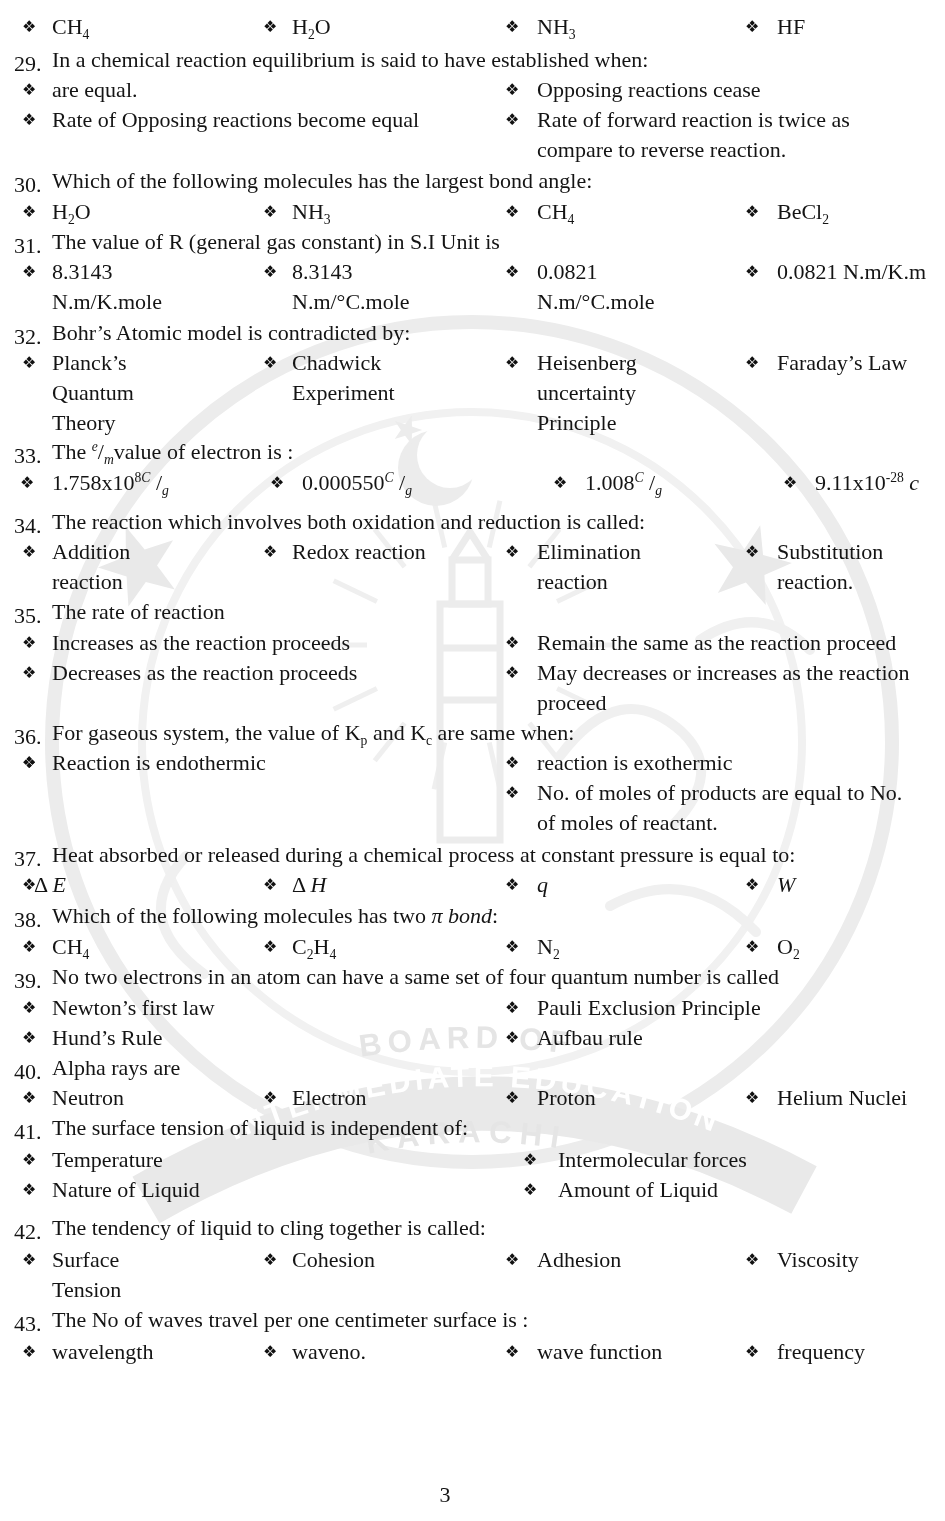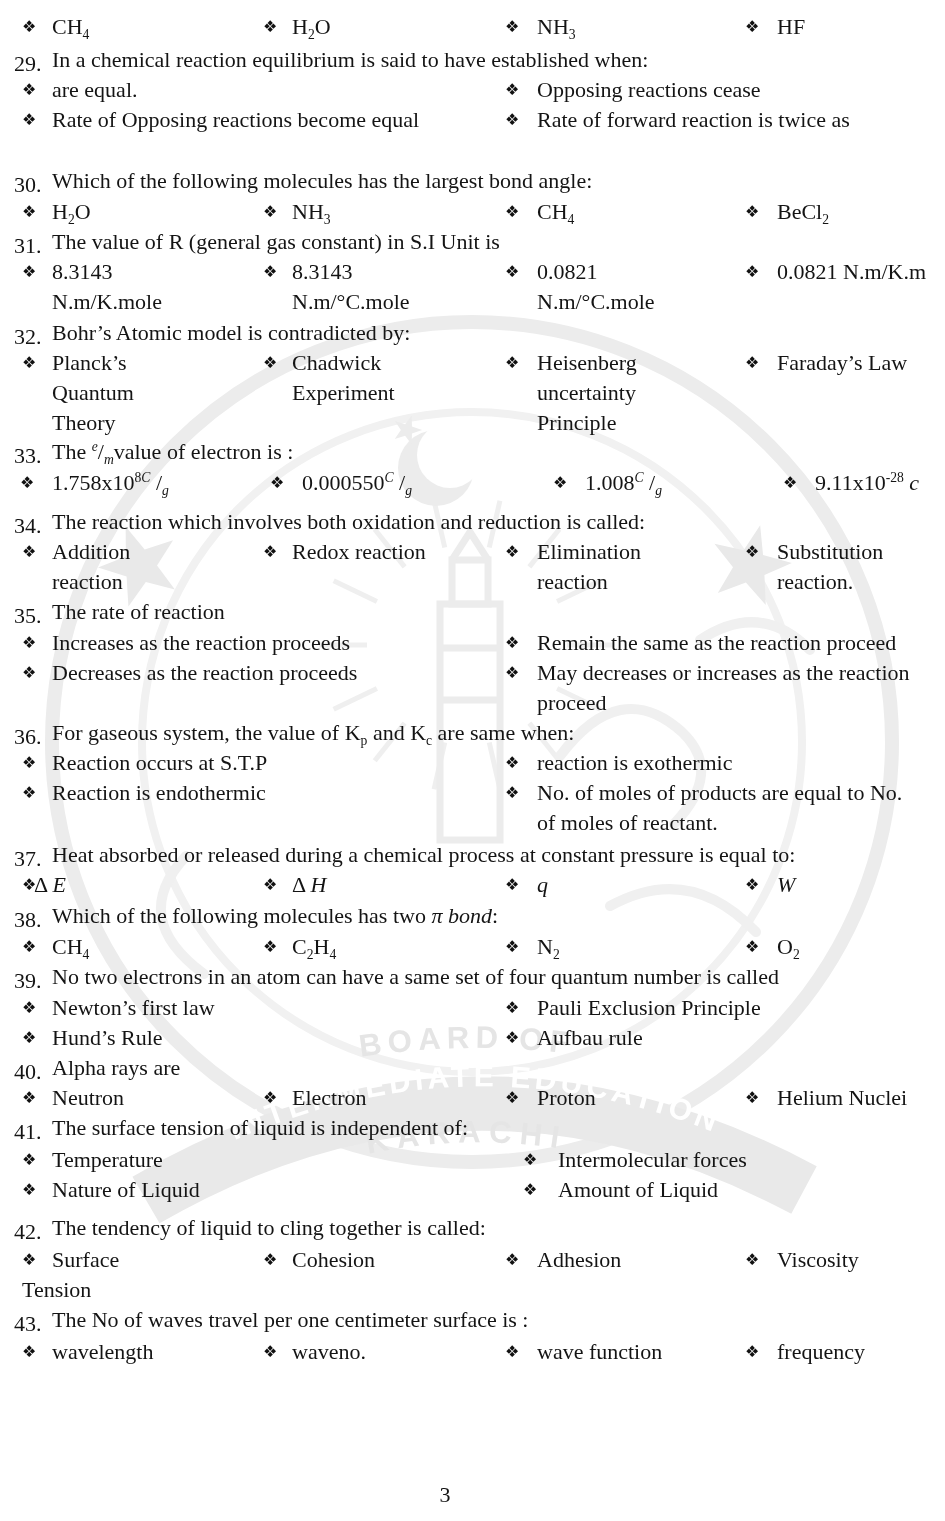--- a/index.html
+++ b/index.html
@@ -134,6 +134,7 @@
         <div class="opt">
           <span class="bullet">❖</span>
           <div class="line" style="margin-left: 32px;">Rate of forward reaction is twice as</div>
+          <div class="line" style="margin-left: 32px;">compare to reverse reaction.</div>
         </div>
       </div>
     </div>

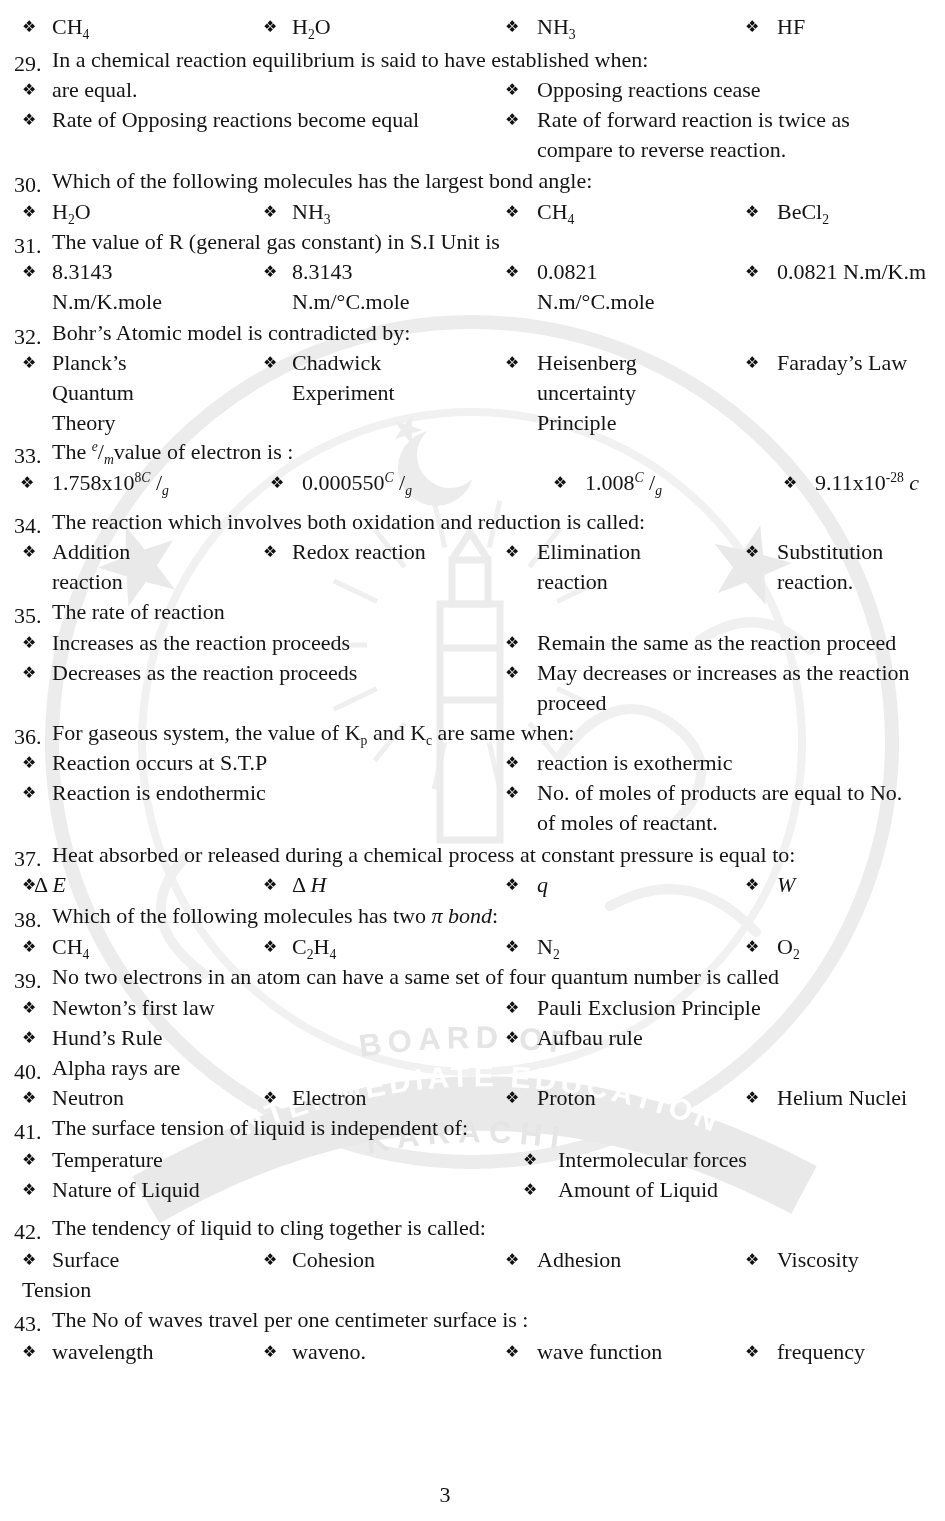--- a/index.html
+++ b/index.html
@@ -334,7 +334,6 @@
       <div class="col" style="left: 22px;">
         <div class="opt">
           <span class="bullet">❖</span>
-          <div class="line" style="margin-left: 30px;">Reaction occurs at S.T.P</div>
         </div>
         <div class="opt">
           <span class="bullet">❖</span>

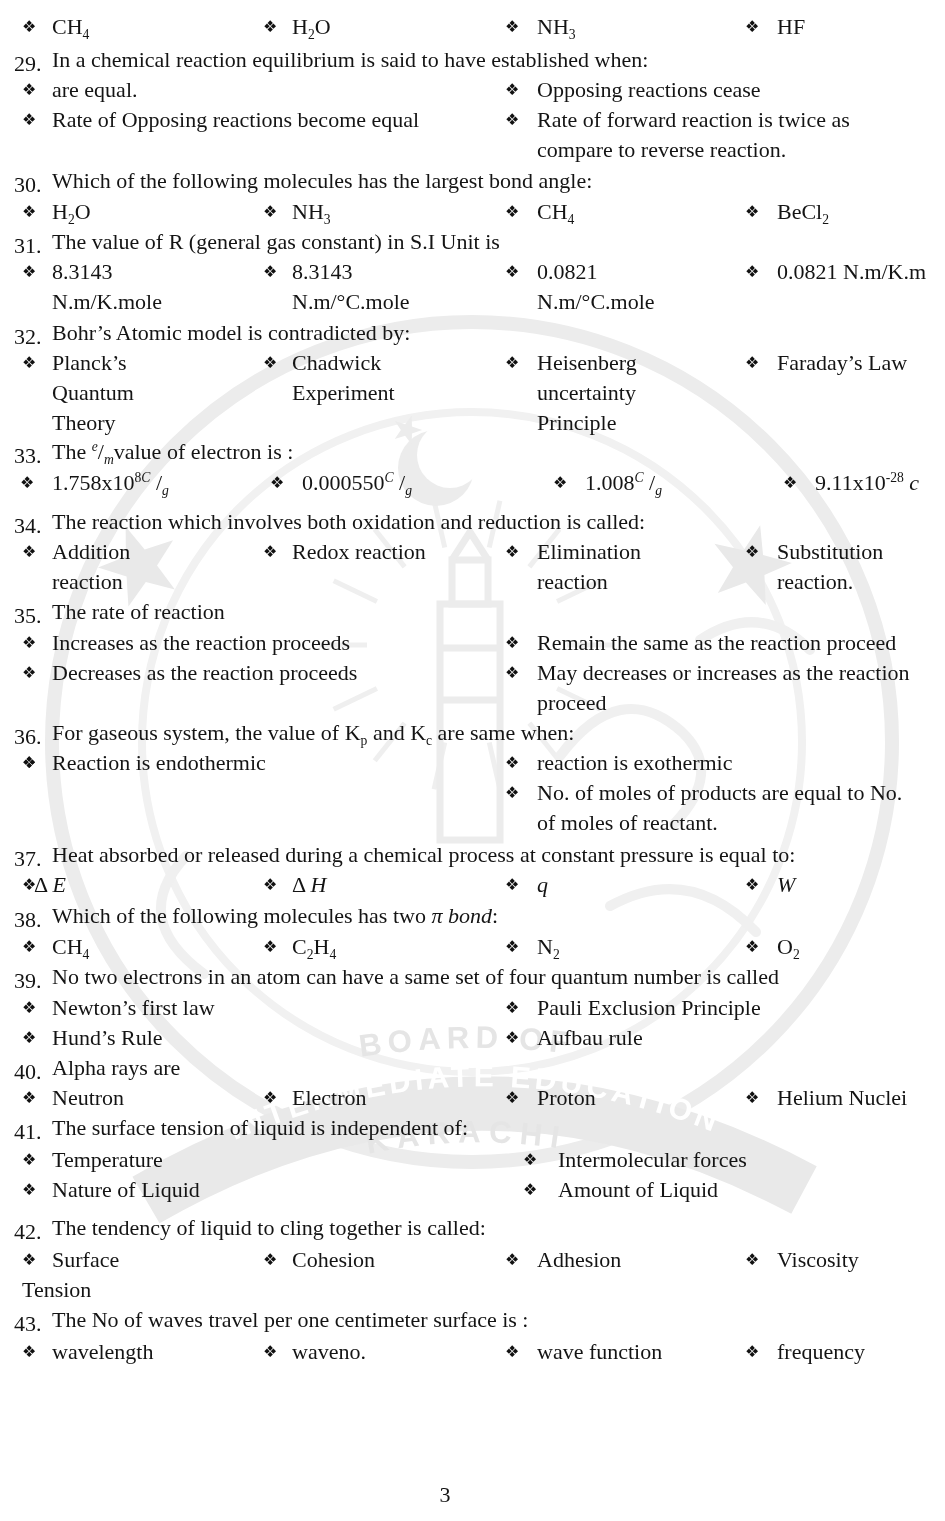--- a/index.html
+++ b/index.html
@@ -503,7 +503,7 @@
         <div class="opt">
           <span class="bullet">❖</span>
           <div class="line" style="margin-left: 30px;">Surface</div>
-          <div class="line" style="">Tension</div>
+          <div class="line" style="margin-left: 30px;">Tension</div>
         </div>
       </div>
       <div class="col" style="left: 263px;">

